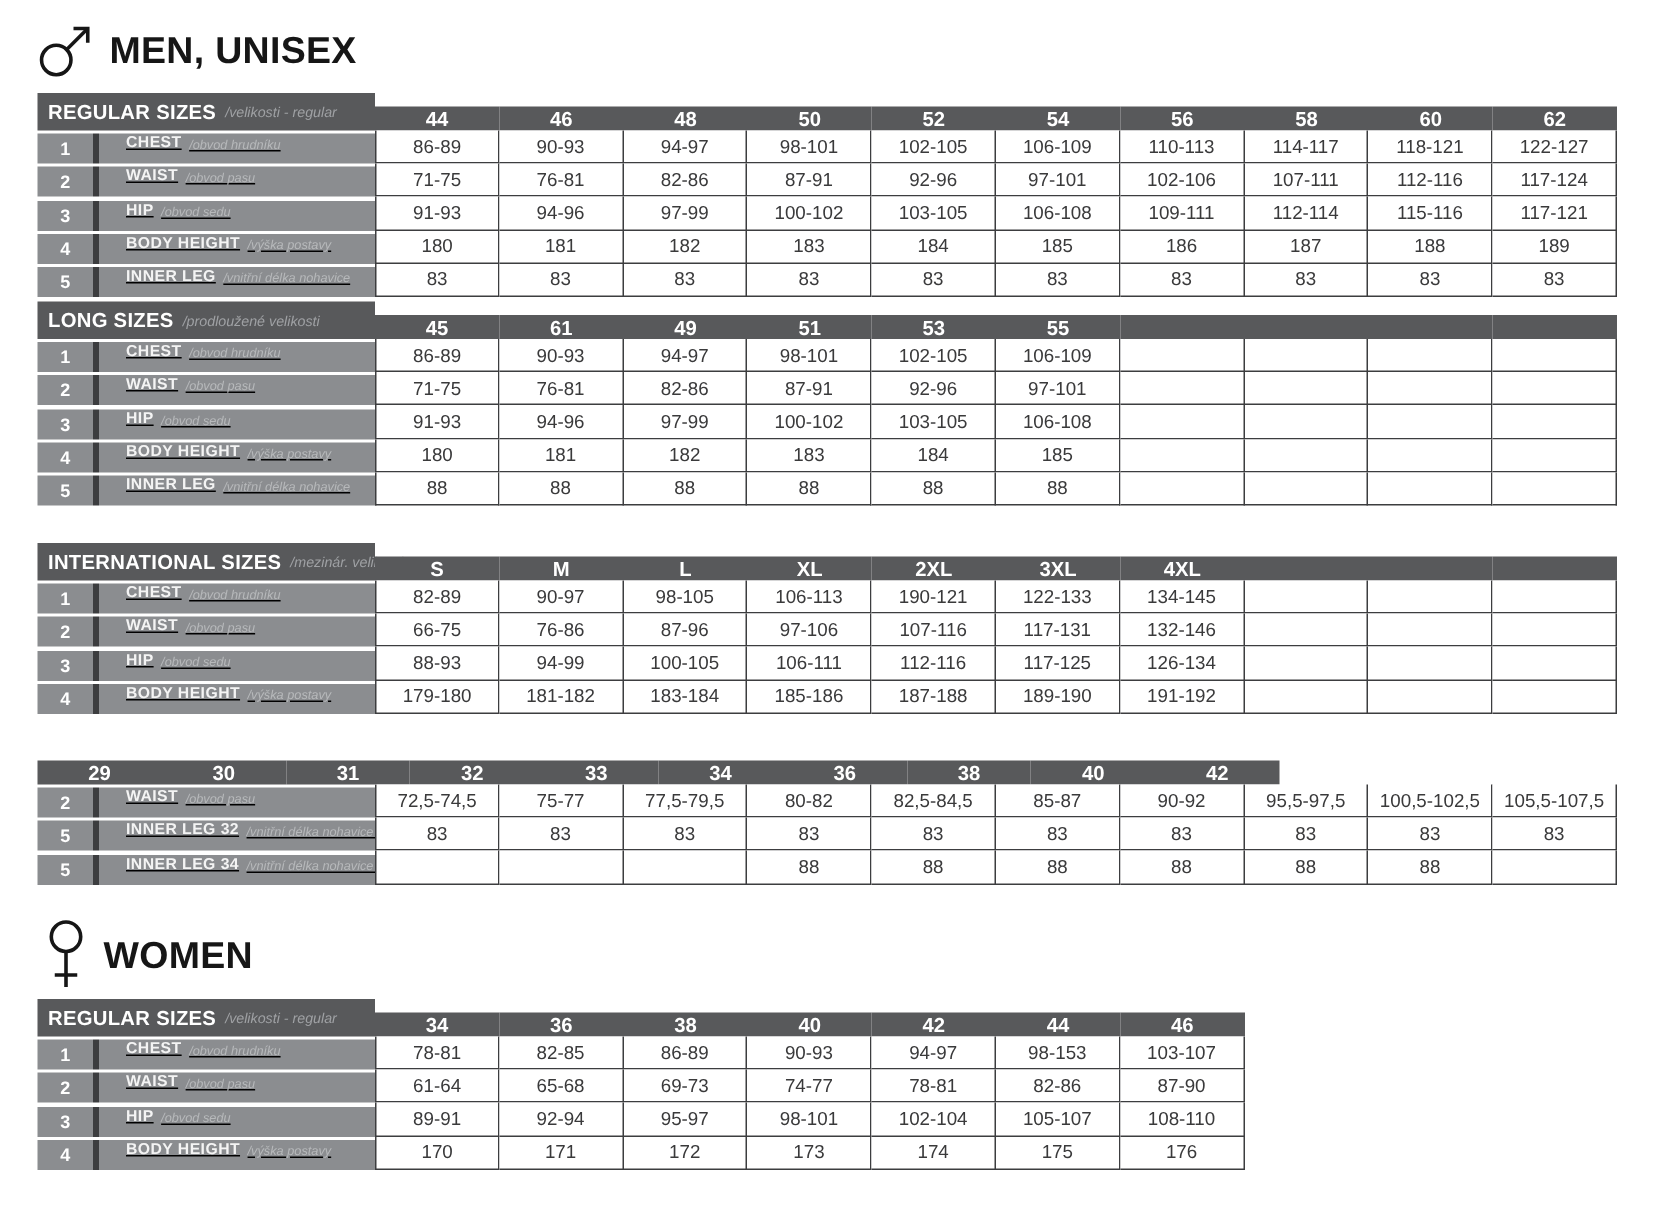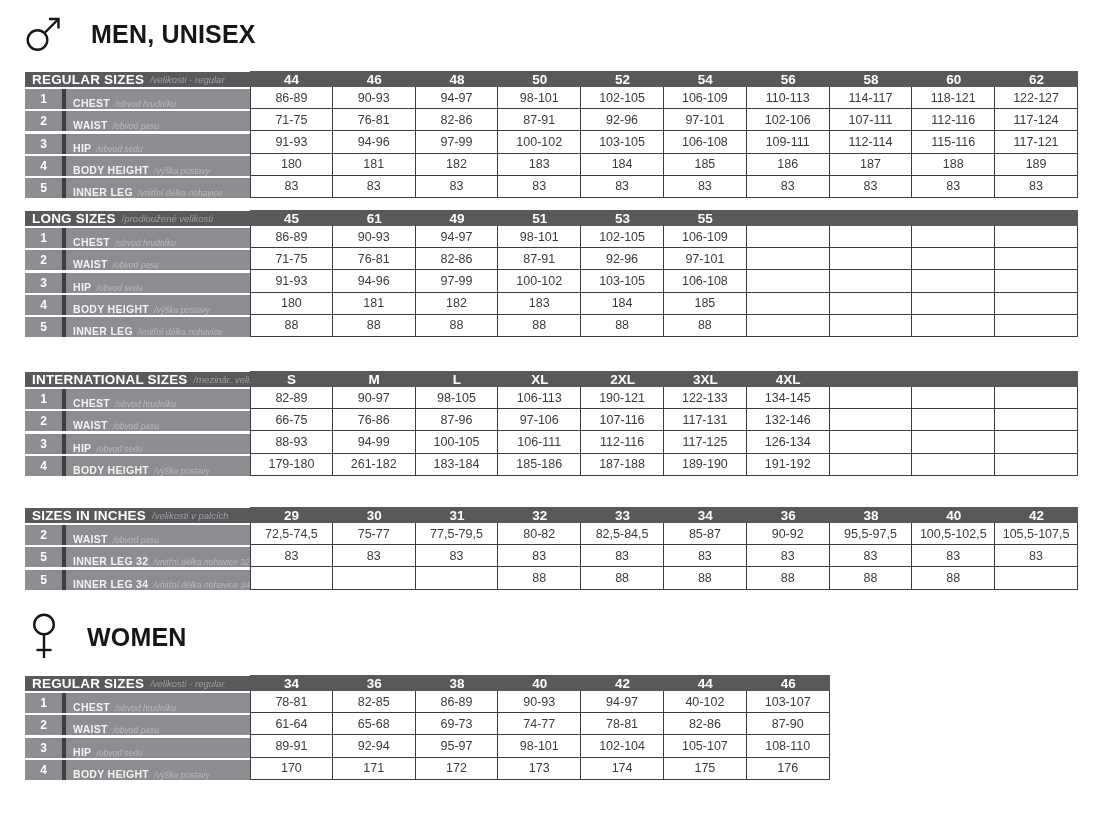--- a/index.html
+++ b/index.html
@@ -7,7 +7,7 @@
     position:relative; width:1104px; height:820px; background:#fff;
     font-family:"Liberation Sans", sans-serif; overflow:hidden;
   }
-  .sec-title { position:absolute; display:flex; align-items:center;gap:18px; }
+  .sec-title { position:absolute; display:flex; align-items:center; }
   .sec-title svg { flex:0 0 auto; }
   .sec-title .title-text {
     font-size:25px; font-weight:700; color:#161616; letter-spacing:0.2px;

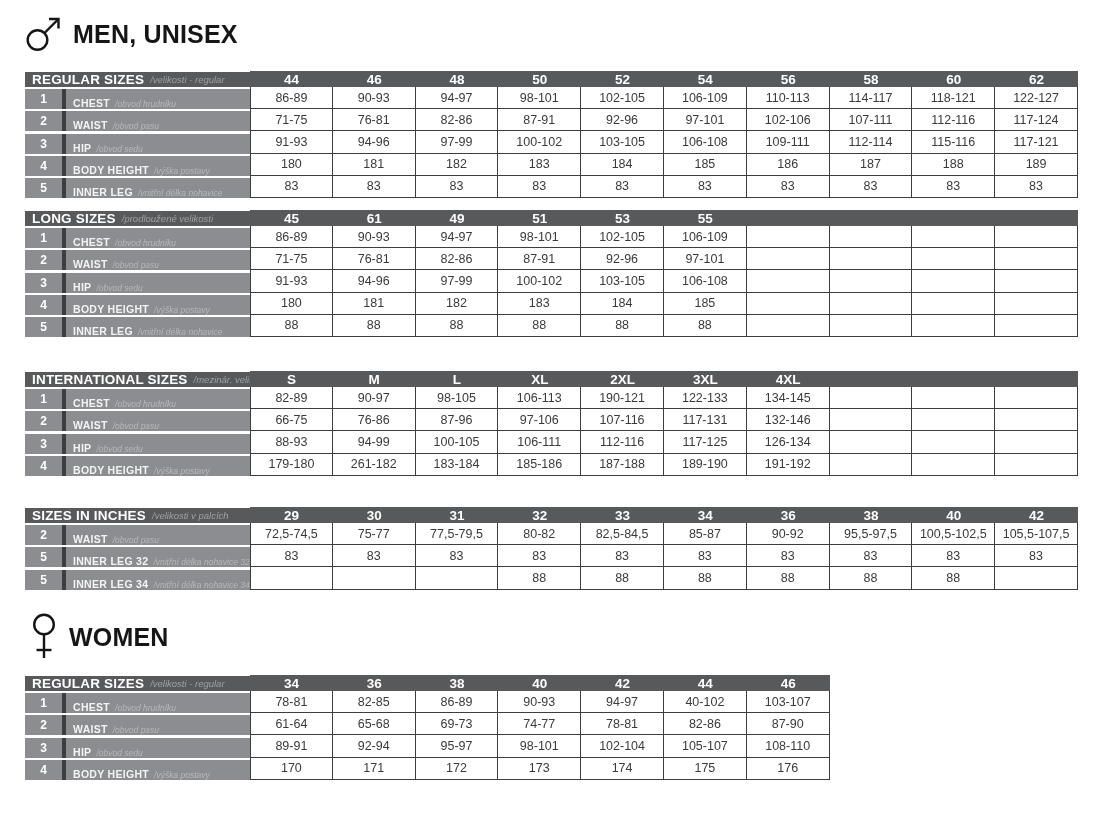--- a/index.html
+++ b/index.html
@@ -16,9 +16,9 @@
   .tbl { position:absolute; }
   .thead { display:flex; align-items:flex-end; height:28px; }
   .th-label {
-    width:225px; height:15px; box-sizing:border-box;
+    width:225px; height:25px; box-sizing:border-box;
     background:var(--c-header_bg,#58595b);
-    display:flex; align-items:flex-start; padding-left:7px;
+    display:flex; align-items:center; padding-left:7px;
   }
   .th-label .t-title {
     color:#fff; font-size:13.5px; font-weight:700; letter-spacing:0.2px; white-space:nowrap;

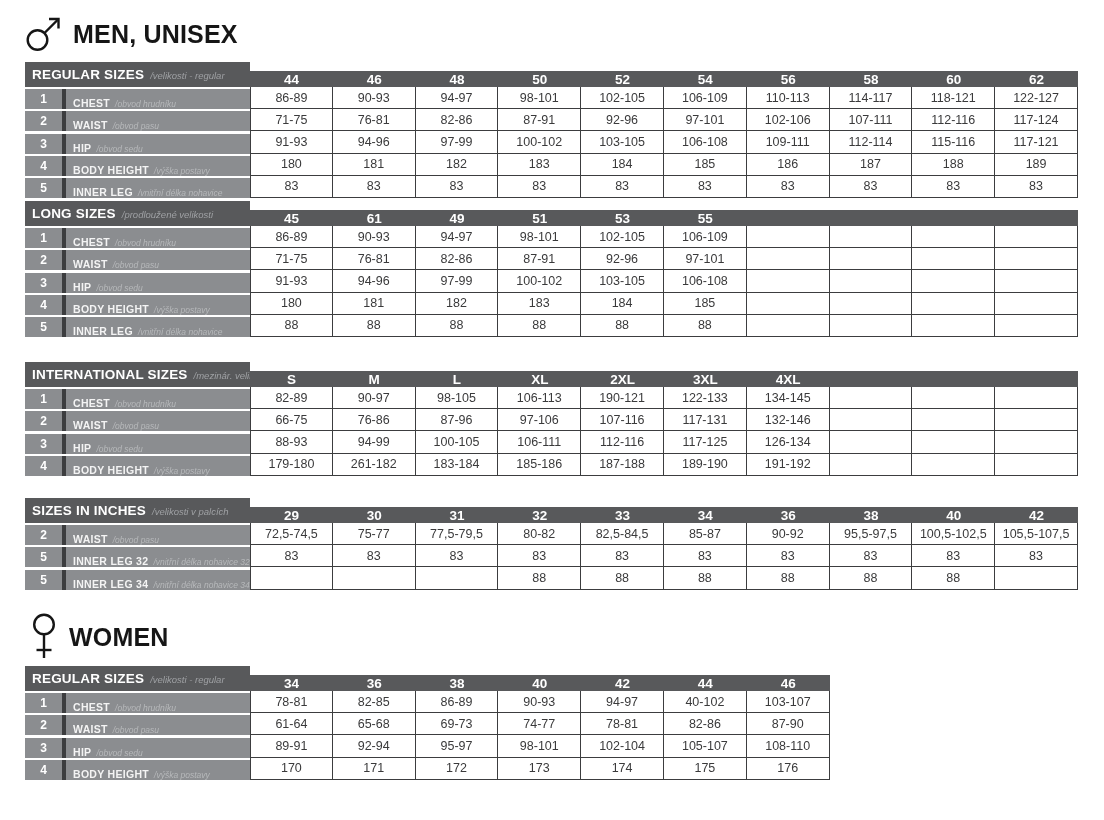--- a/index.html
+++ b/index.html
@@ -44,7 +44,7 @@
   .td-label {
     width:184px; height:20px; margin-top:2.2px; box-sizing:border-box;
     background:var(--c-label_bg,#8b8d90);
-    display:flex; align-items:flex-end; padding-left:7px; overflow:hidden;
+    display:flex; align-items:flex-start; padding-left:18px; overflow:hidden;text-decoration:underline;
   }
   .td-label .lbl {
     color:#f4f4f4; font-size:10.5px; font-weight:700; letter-spacing:0.3px; white-space:nowrap;

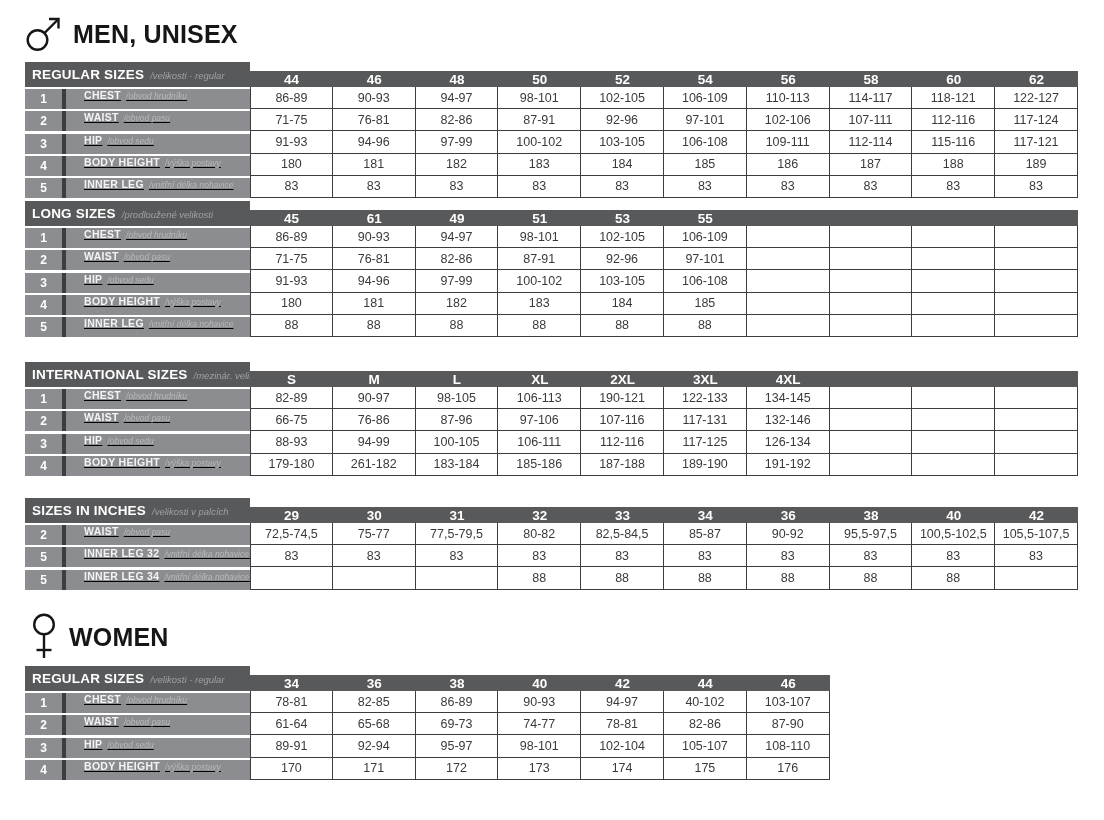--- a/index.html
+++ b/index.html
@@ -373,7 +373,7 @@
           <span class="sub">/výška postavy</span>
         </div>
         <div class="td-cell first">179-180</div>
-        <div class="td-cell">261-182</div>
+        <div class="td-cell">181-182</div>
         <div class="td-cell">183-184</div>
         <div class="td-cell">185-186</div>
         <div class="td-cell">187-188</div>

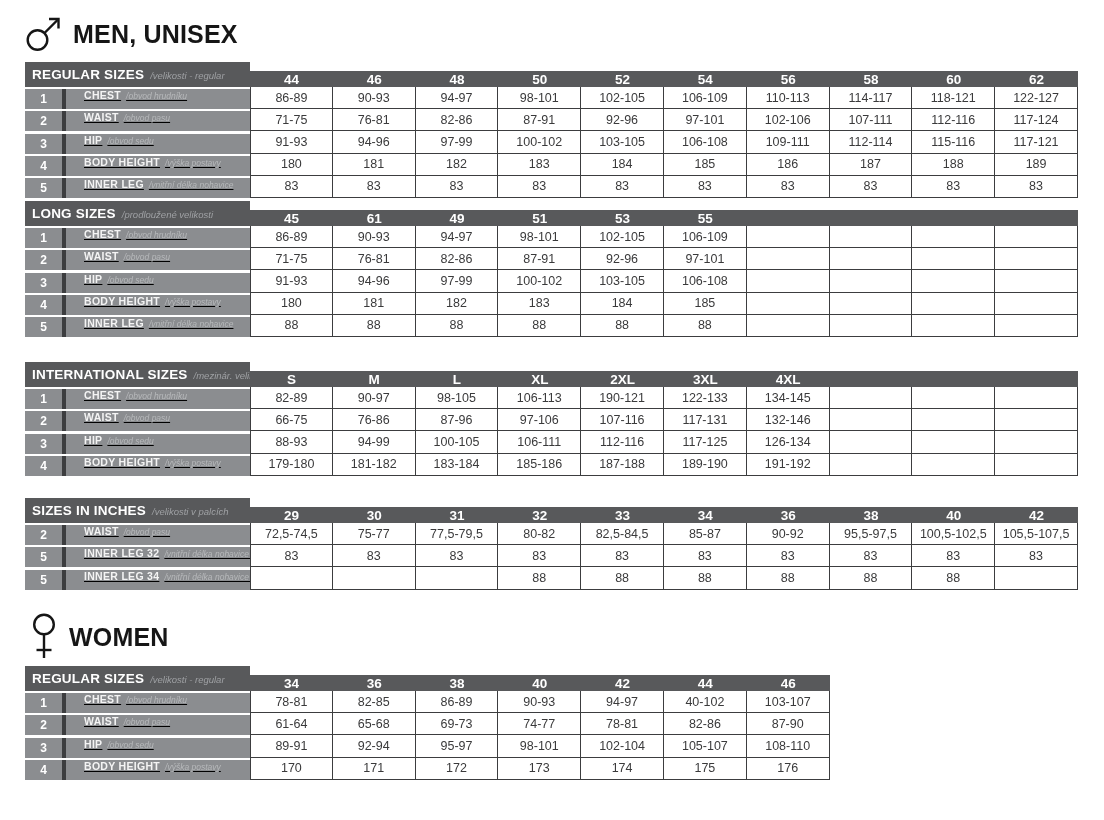--- a/index.html
+++ b/index.html
@@ -387,10 +387,6 @@
 
   <div class="tbl" style="left:25px; top:495px;">
       <div class="thead">
-        <div class="th-label">
-          <span class="t-title">SIZES IN INCHES</span>
-          <span class="t-sub">/velikosti v palcích</span>
-        </div>
         <div class="th-col">29</div>
         <div class="th-col">30</div>
         <div class="th-col">31</div>

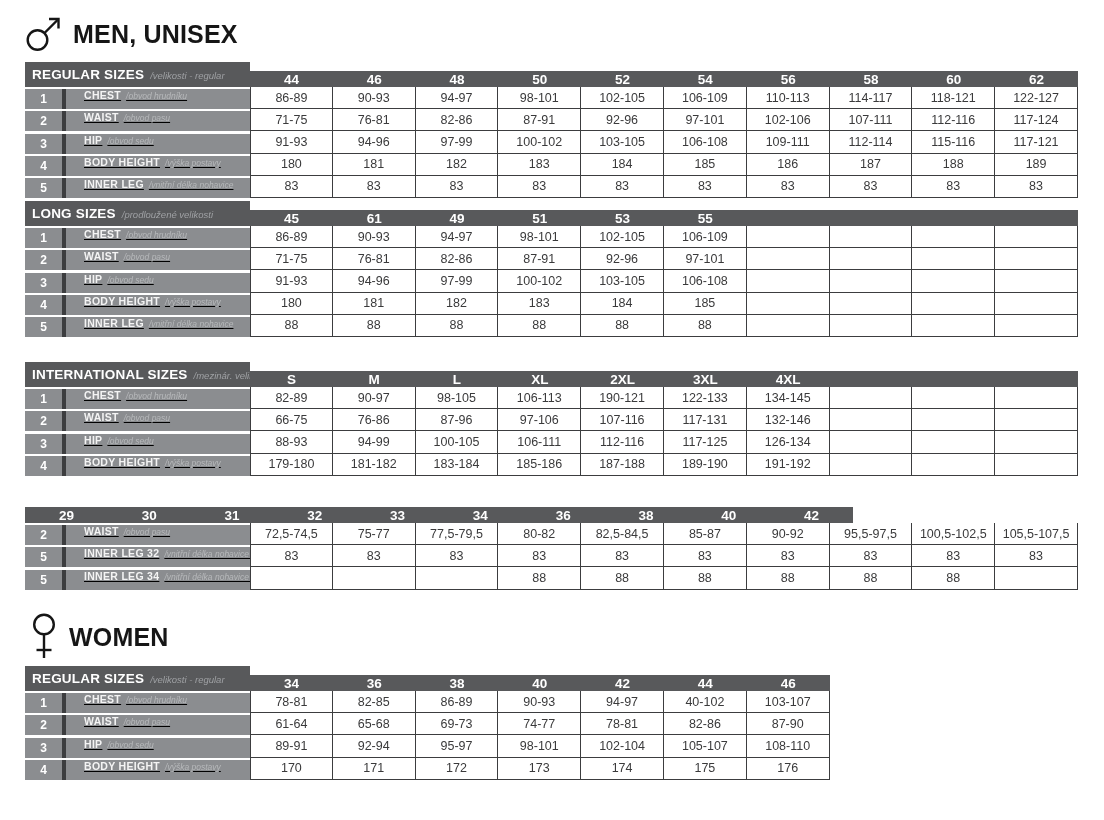--- a/index.html
+++ b/index.html
@@ -489,7 +489,7 @@
         <div class="td-cell">86-89</div>
         <div class="td-cell">90-93</div>
         <div class="td-cell">94-97</div>
-        <div class="td-cell">40-102</div>
+        <div class="td-cell">98-153</div>
         <div class="td-cell">103-107</div>
       </div>
       <div class="trow">

